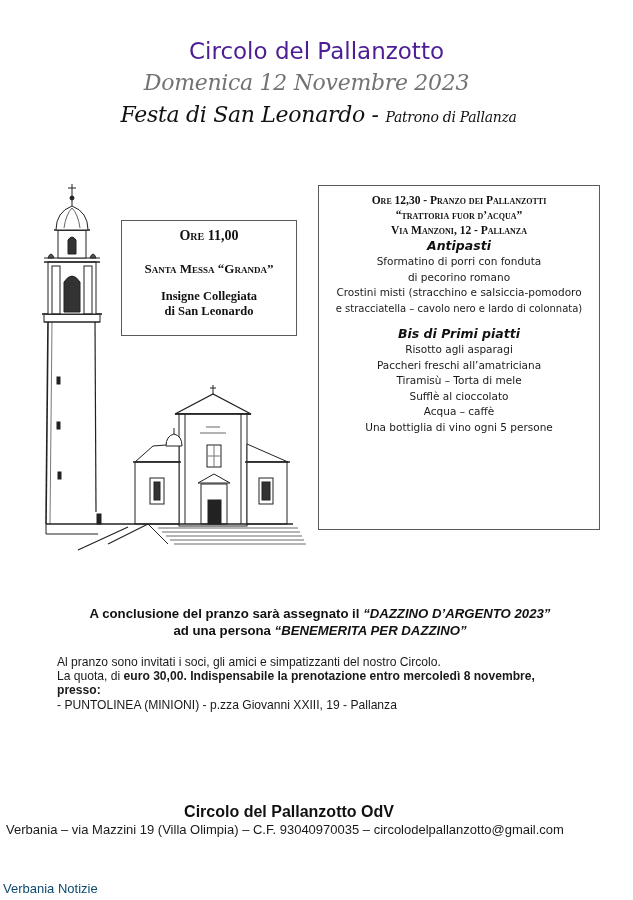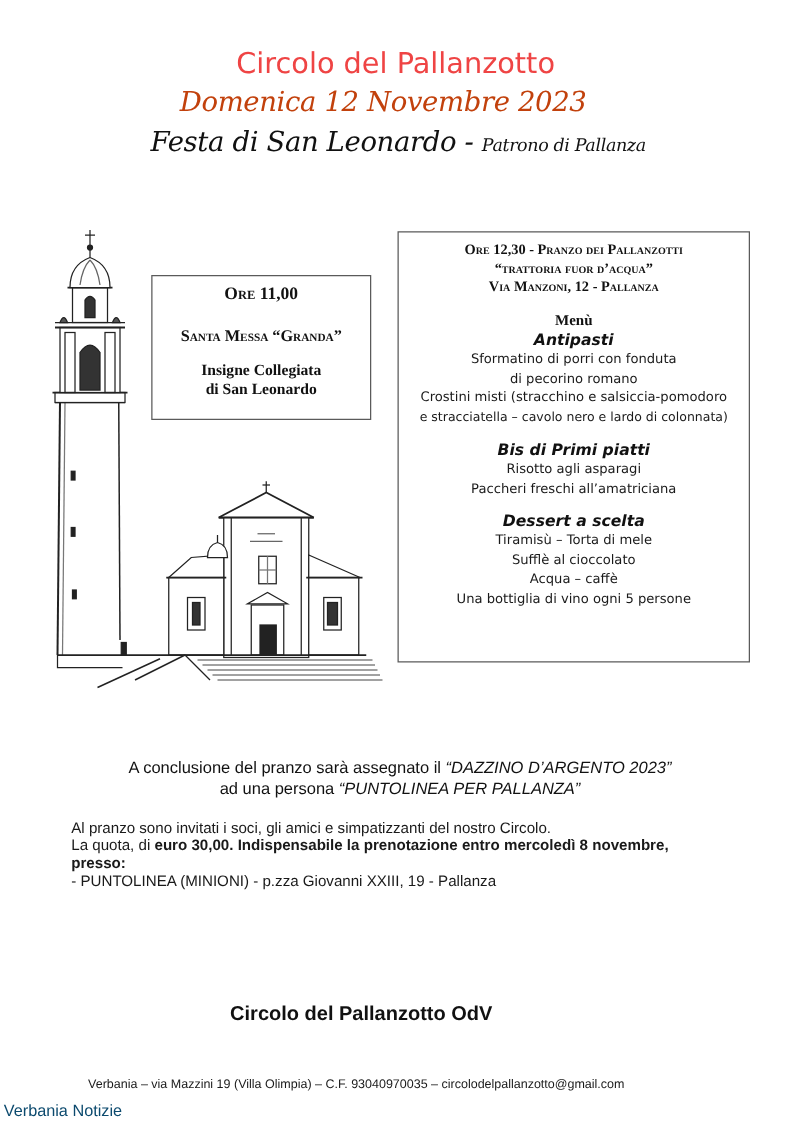--- a/index.html
+++ b/index.html
@@ -7,7 +7,7 @@
   .abs { position:absolute; }
   .center { text-align:center; }
 
-  .t1 { left:0; width:633px; top:38px; font-family:"DejaVu Sans", sans-serif; font-size:23px; color:#ef4444; }
+  .t1 { left:0; width:633px; top:38px; font-family:"DejaVu Sans", sans-serif; font-size:23px; color:#4c1d95; }
   .t2 { left:0; width:613px; top:70px; font-family:"DejaVu Serif", serif; font-style:italic; font-size:22px; color:#c2410c; letter-spacing:-0.3px; }
   .t3 { left:0; width:633px; top:102px; font-family:"DejaVu Serif", serif; font-style:italic; font-size:22px; color:#111; letter-spacing:-0.3px; padding-left:2px; }
   .t3 .sub { font-size:14px; }

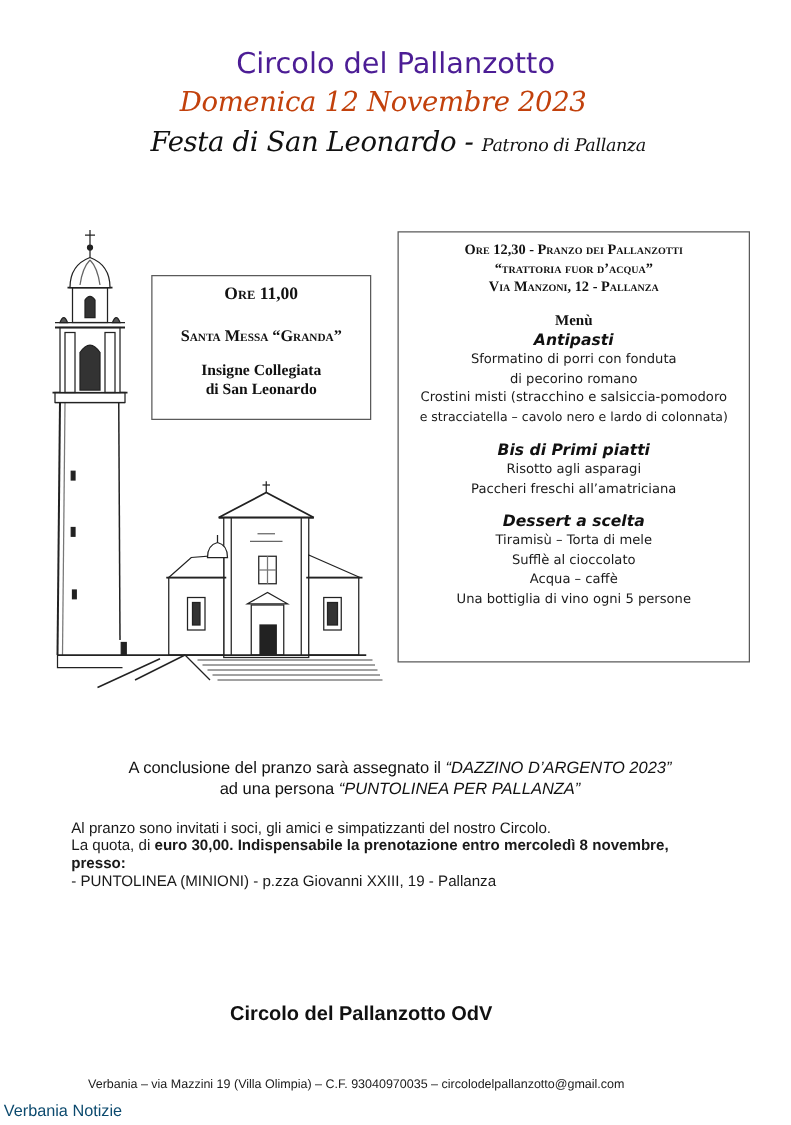--- a/index.html
+++ b/index.html
@@ -8,7 +8,7 @@
   .center { text-align:center; }
 
   .t1 { left:0; width:633px; top:38px; font-family:"DejaVu Sans", sans-serif; font-size:23px; color:#4c1d95; }
-  .t2 { left:0; width:613px; top:70px; font-family:"DejaVu Serif", serif; font-style:italic; font-size:22px; color:#c2410c; letter-spacing:-0.3px; }
+  .t2 { left:0; width:613px; top:70px; font-family:"DejaVu Serif", serif; font-style:italic; font-size:22px; color:#737373; letter-spacing:-0.3px; }
   .t3 { left:0; width:633px; top:102px; font-family:"DejaVu Serif", serif; font-style:italic; font-size:22px; color:#111; letter-spacing:-0.3px; padding-left:2px; }
   .t3 .sub { font-size:14px; }
 

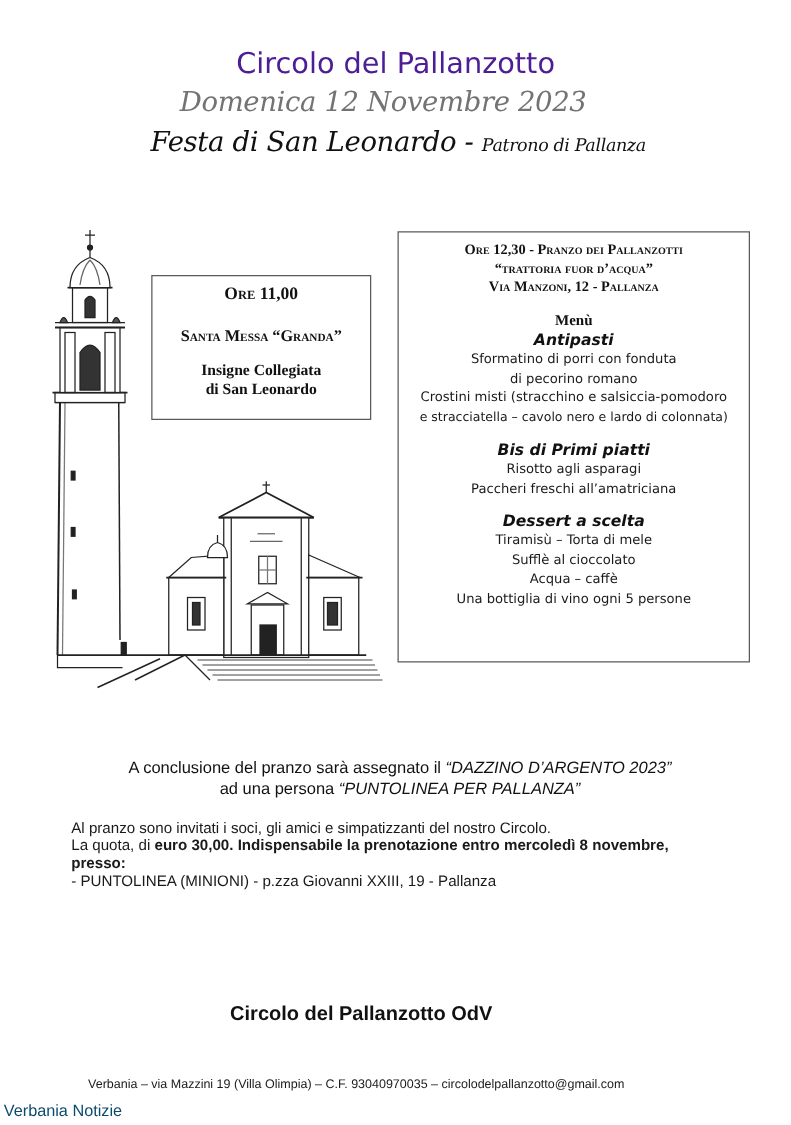--- a/index.html
+++ b/index.html
@@ -134,7 +134,6 @@
   <div class="sc center" style="font-size:11.5px; line-height:15px;">“trattoria fuor d’acqua”</div>
   <div class="sc center" style="font-size:11.5px; line-height:15px;">Via Manzoni, 12 - Pallanza</div>
 
-  <div class="serifb center" style="margin-top:11px; font-size:12px; line-height:15px;">Menù</div>
 
   <div class="comic-h center" style="line-height:16px;">Antipasti</div>
   <div class="comic center">Sformatino di porri con fonduta</div>

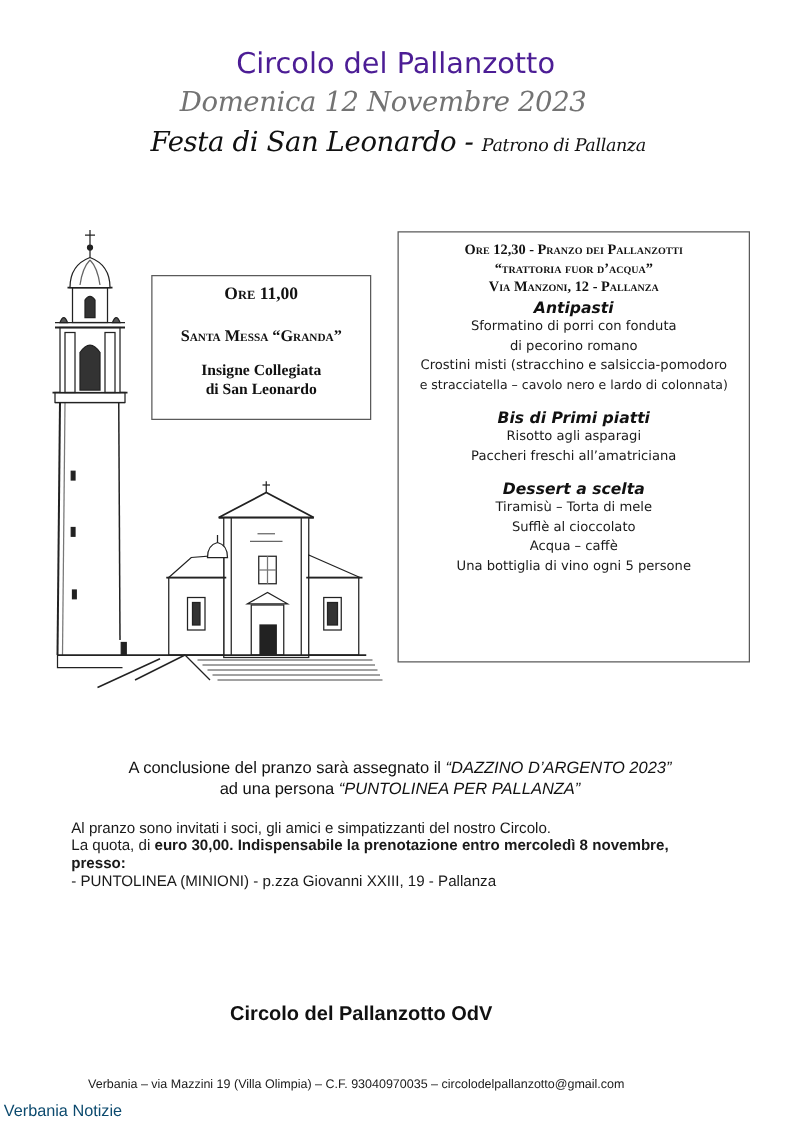--- a/index.html
+++ b/index.html
@@ -145,7 +145,6 @@
   <div class="comic center">Risotto agli asparagi</div>
   <div class="comic center">Paccheri freschi all’amatriciana</div>
 
-  <div class="comic-h center" style="margin-top:10px; line-height:16px;">Dessert a scelta</div>
   <div class="comic center">Tiramisù – Torta di mele</div>
   <div class="comic center">Sufflè al cioccolato</div>
   <div class="comic center">Acqua – caffè</div>

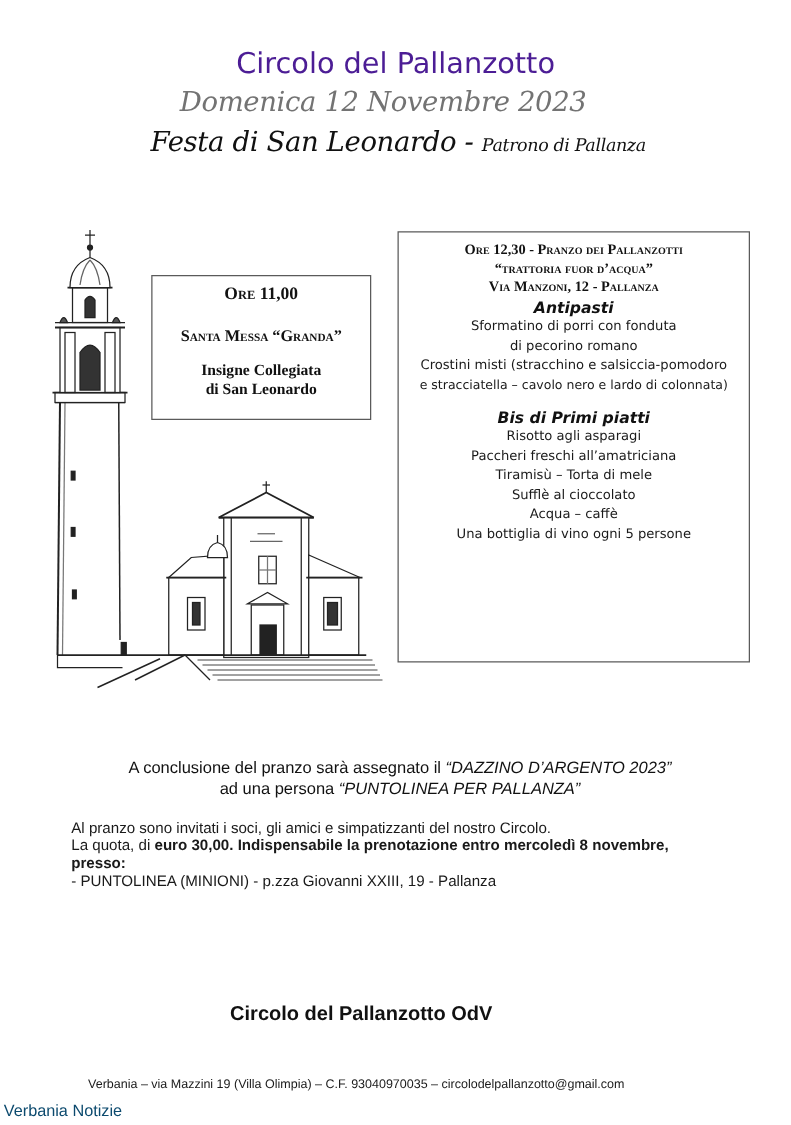--- a/index.html
+++ b/index.html
@@ -151,7 +151,7 @@
   <div class="comic center">Una bottiglia di vino ogni 5 persone</div>
 </div>
 
-<div class="abs arial center" style="left:20px; width:600px; top:605px; font-size:13.2px; font-weight:normal; line-height:17px;">
+<div class="abs arial center" style="left:20px; width:600px; top:605px; font-size:13.2px; font-weight:bold; line-height:17px;">
   <div><span>A conclusione del pranzo sarà assegnato il </span><i>“DAZZINO  D’ARGENTO  2023”</i></div>
   <div><span>ad una persona </span><i>“PUNTOLINEA PER PALLANZA”</i></div>
 </div>

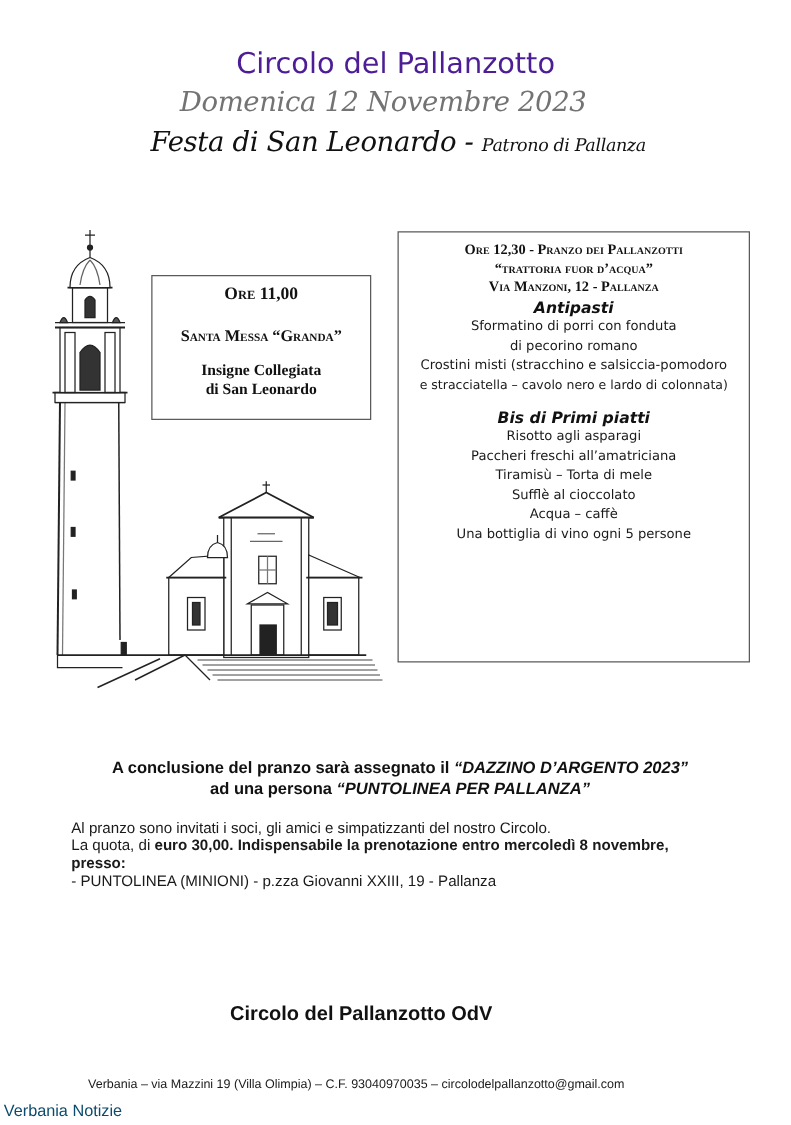--- a/index.html
+++ b/index.html
@@ -153,7 +153,7 @@
 
 <div class="abs arial center" style="left:20px; width:600px; top:605px; font-size:13.2px; font-weight:bold; line-height:17px;">
   <div><span>A conclusione del pranzo sarà assegnato il </span><i>“DAZZINO  D’ARGENTO  2023”</i></div>
-  <div><span>ad una persona </span><i>“PUNTOLINEA PER PALLANZA”</i></div>
+  <div><span>ad una persona </span><i>“BENEMERITA PER DAZZINO”</i></div>
 </div>
 
 <div class="abs arial" style="left:57px; top:655px; width:560px; font-size:12.1px; line-height:14.2px; color:#1a1a1a;">

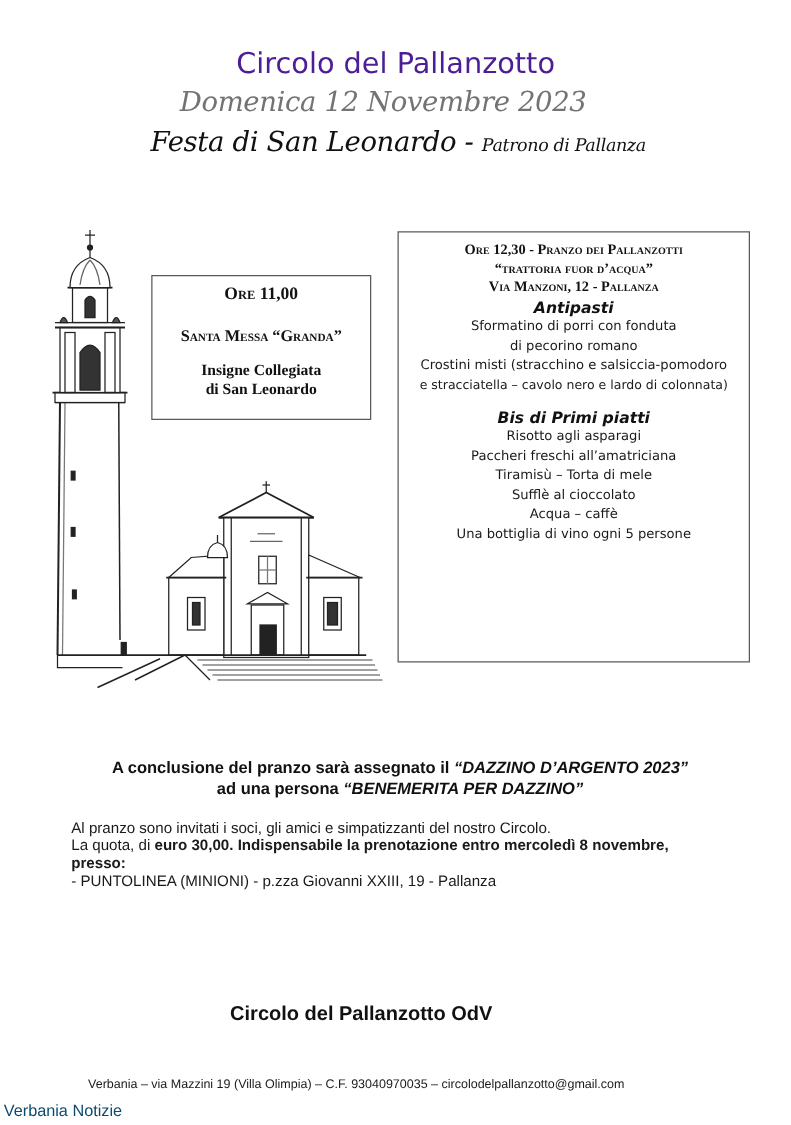--- a/index.html
+++ b/index.html
@@ -164,7 +164,7 @@
 </div>
 
 <div class="abs arial center" style="left:0; width:578px; top:803px; font-size:16px; font-weight:bold; color:#111;">Circolo del Pallanzotto OdV</div>
-<div class="abs arial center" style="left:0; width:570px; top:822px; font-size:10px; color:#1a1a1a;margin-top:40px;">Verbania – via Mazzini 19 (Villa Olimpia) – C.F. 93040970035 – circolodelpallanzotto@gmail.com</div>
+<div class="abs arial center" style="left:0; width:570px; top:822px; font-size:13px; color:#1a1a1a;">Verbania – via Mazzini 19 (Villa Olimpia) – C.F. 93040970035 – circolodelpallanzotto@gmail.com</div>
 
 <div class="abs" style="left:3px; top:881px; font-family:Liberation Sans, sans-serif; font-size:13px; color:#0c4a6e;">Verbania Notizie</div>
 

